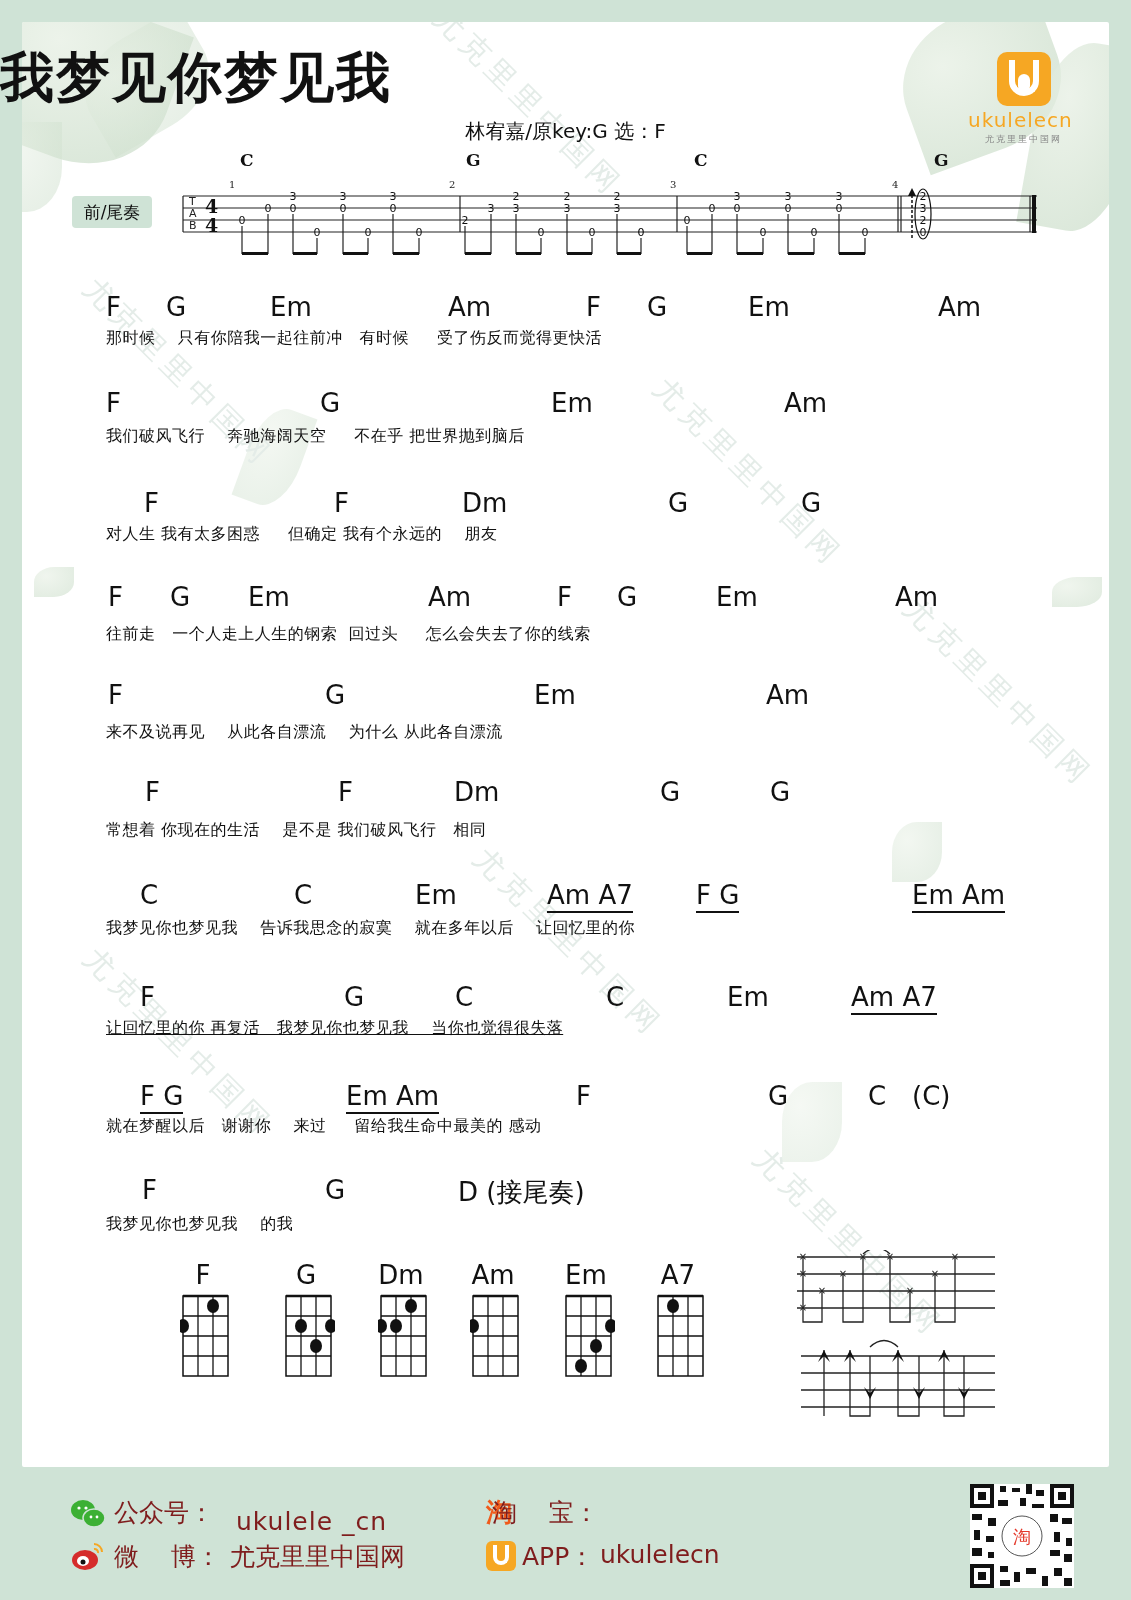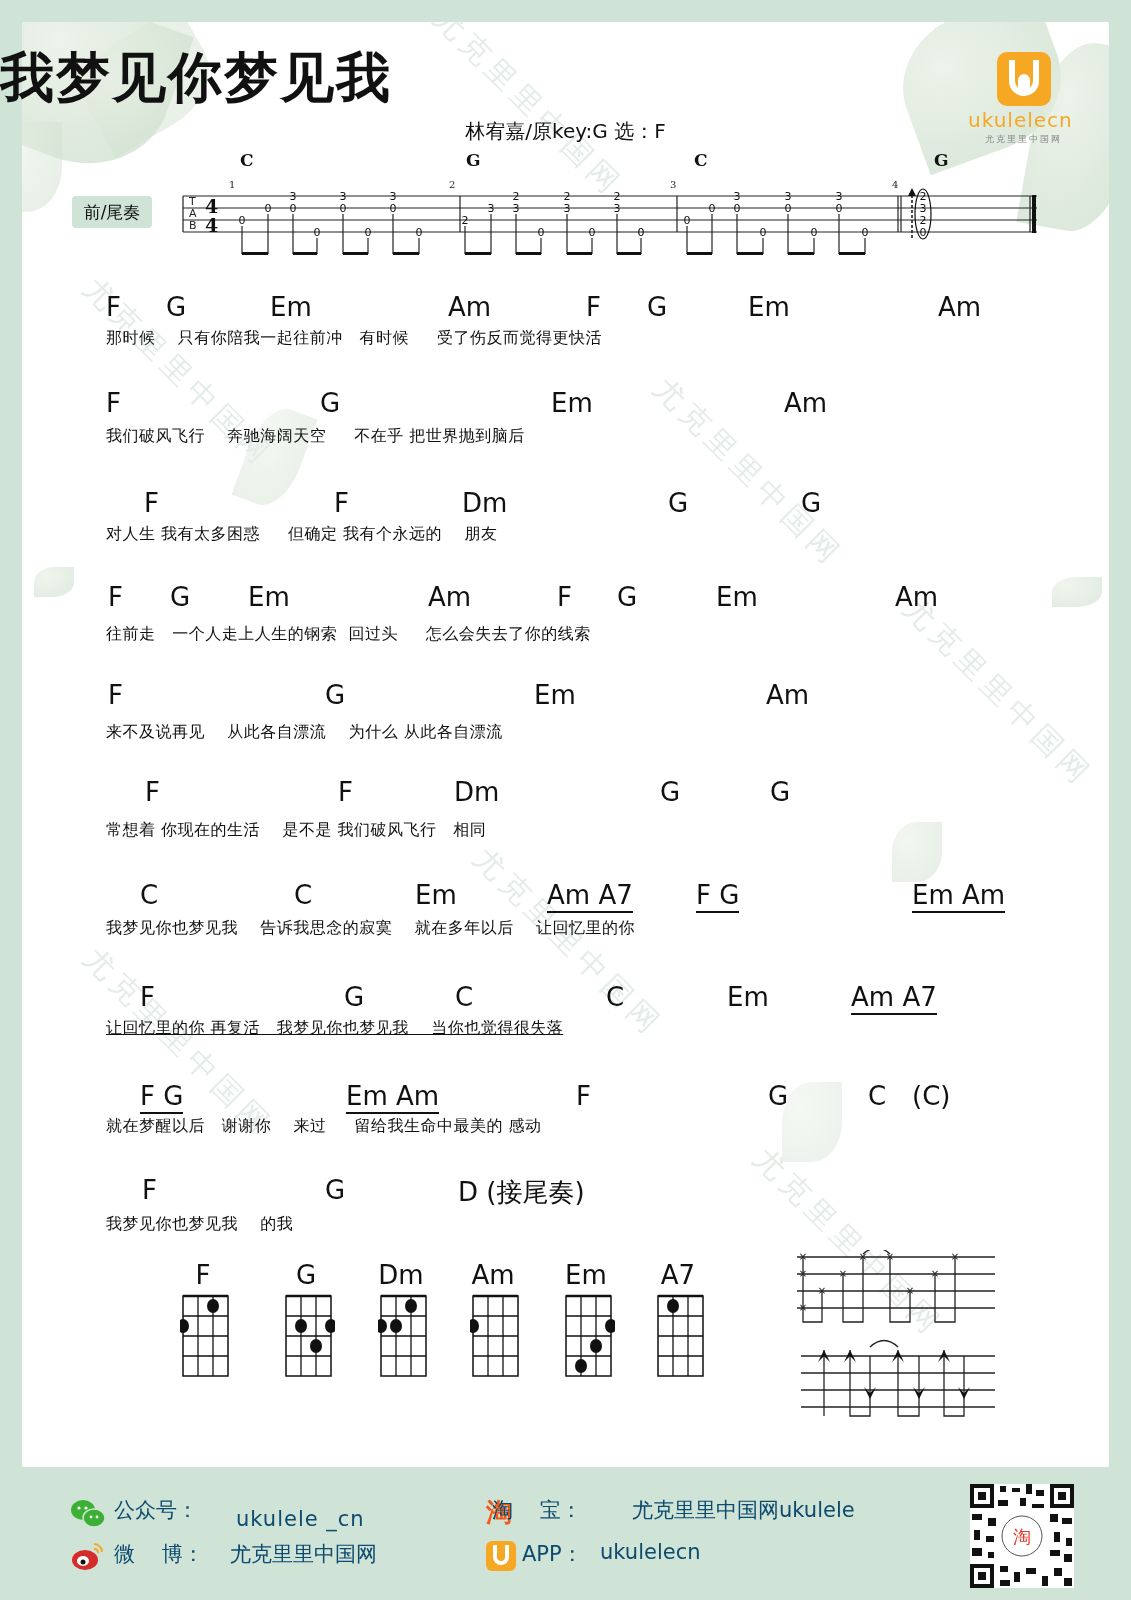--- a/index.html
+++ b/index.html
@@ -22,7 +22,7 @@
   .cd{position:absolute;top:1294px;}
   .cd-name{position:absolute;top:-34px;left:0;width:46px;text-align:center;font-size:26px;}
   .footer{position:absolute;left:0;top:1467px;width:1131px;height:133px;}
-  .ft{position:absolute;font-size:21px;color:#0c4a6e;white-space:pre;}
+  .ft{position:absolute;font-size:25px;color:#7f1d1d;white-space:pre;}
   .ficon{position:absolute;}
   .qr{position:absolute;left:970px;top:1484px;width:104px;height:104px;background:
      repeating-linear-gradient(90deg,#111 0 5px,#fff 5px 9px),#111;}

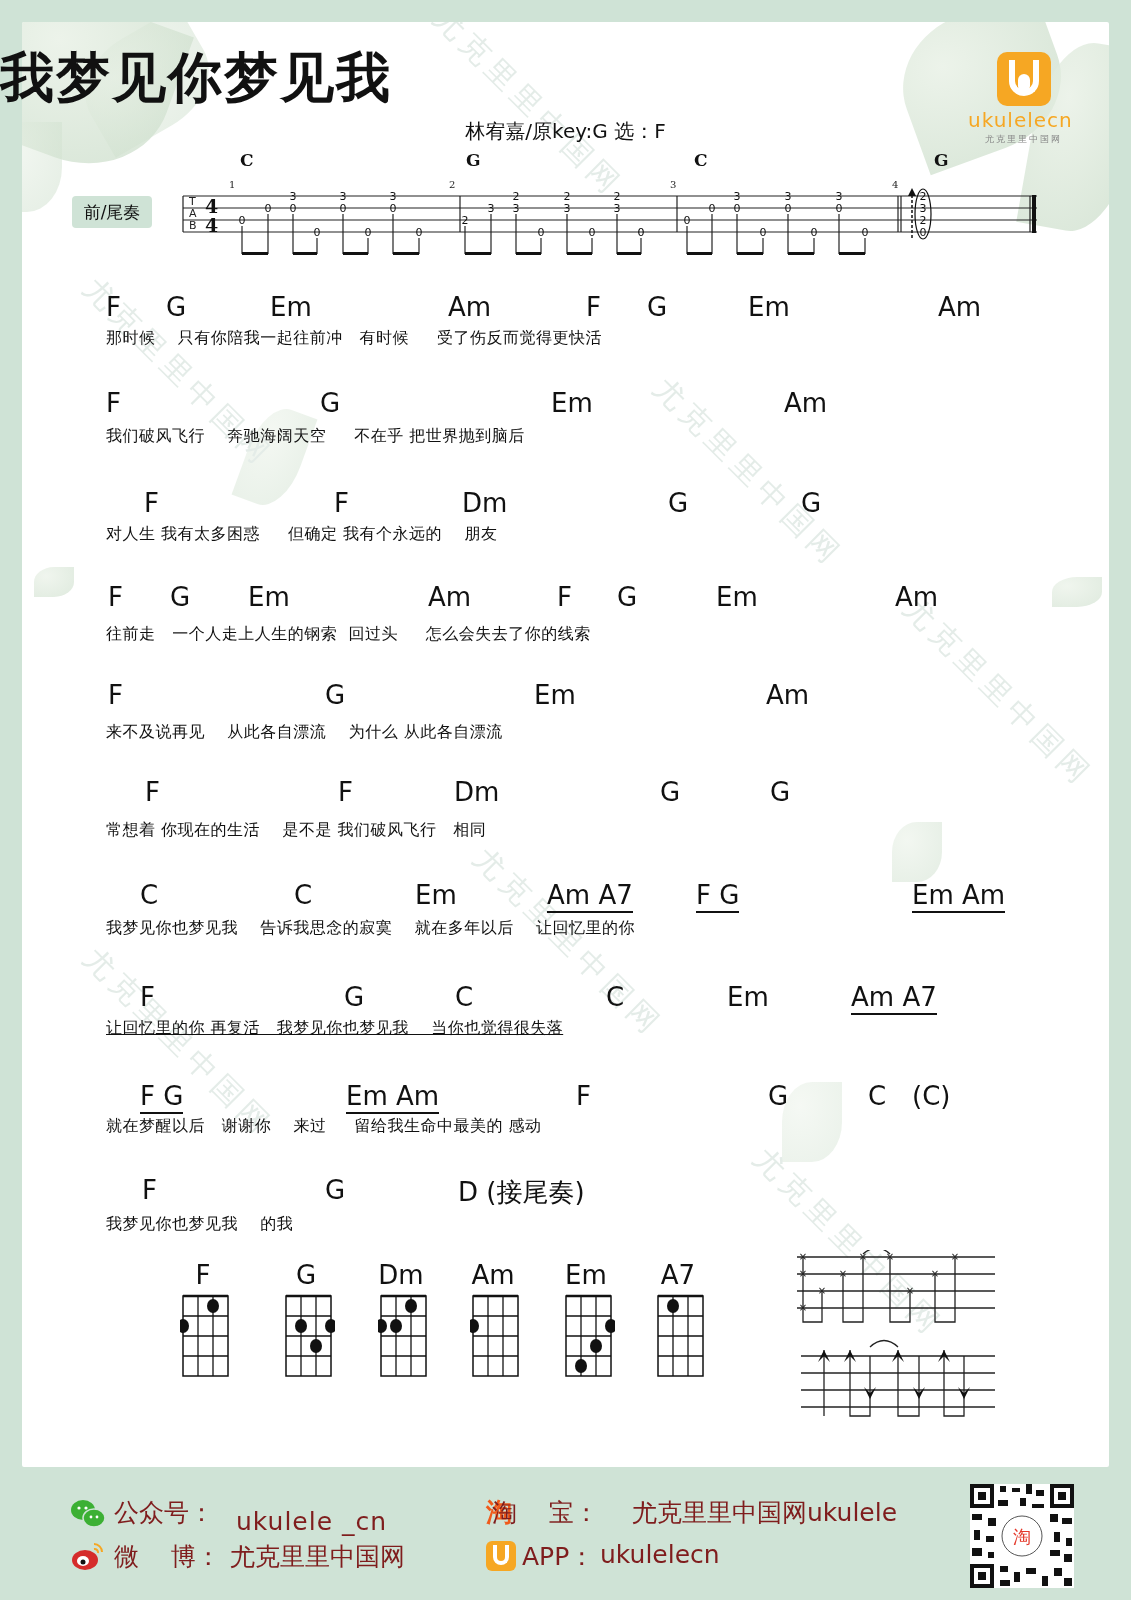--- a/index.html
+++ b/index.html
@@ -395,7 +395,6 @@
 
   <div class="ficon" style="left:486px;top:28px;font-size:26px;font-weight:bold;color:#f05a1a">淘</div>
   <div class="ft" style="left:492px;top:29px">淘    宝：</div>
-  <div class="ft" style="left:632px;top:29px">尤克里里中国网ukulele</div>
 
   <div class="ficon" style="left:486px;top:74px;width:30px;height:30px;background:#f6a723;border-radius:6px">
     <div style="position:absolute;left:7px;top:4px;width:16px;height:20px;border:4px solid #fff;border-top:none;border-radius:0 0 9px 9px;box-sizing:border-box"></div>

